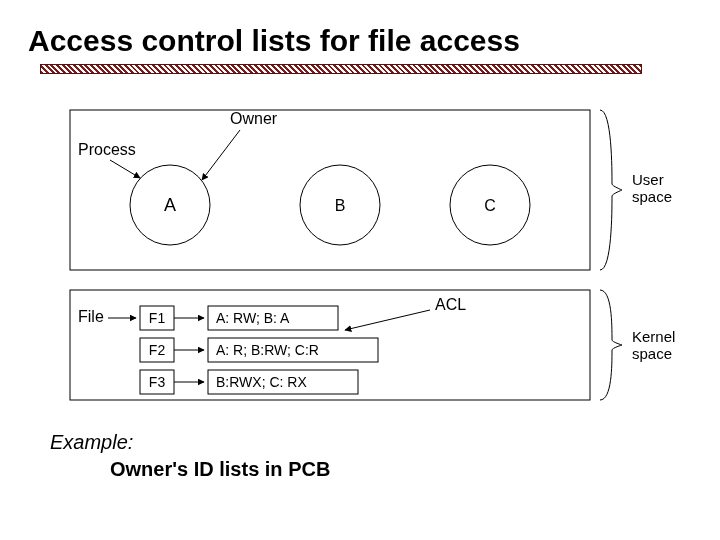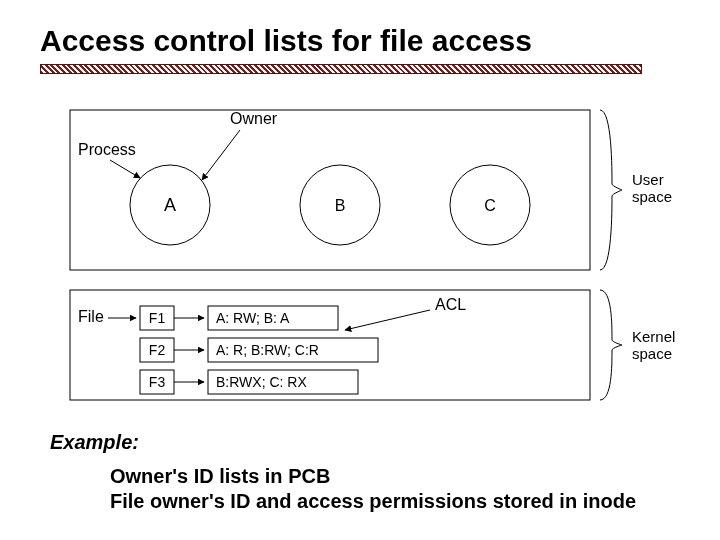--- a/index.html
+++ b/index.html
@@ -18,7 +18,7 @@
   }
   .title {
     position: absolute;
-    left: 40px;
+    left: 28px;
     top: 24px;
     font-size: 30px;
     font-weight: bold;

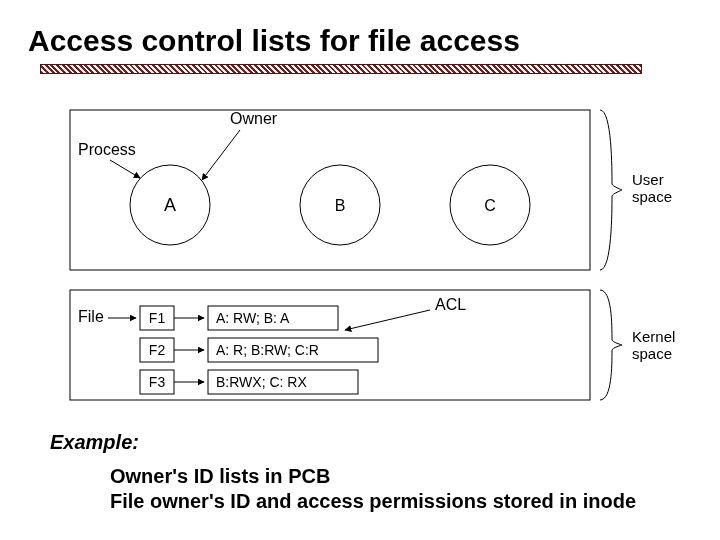--- a/index.html
+++ b/index.html
@@ -50,9 +50,9 @@
     line-height: 1.25;
   }
   .example .head {
-    font-weight: bold;
+    font-weight: normal;
     font-style: italic;
-    margin-bottom: 9px;
+    margin-bottom: 2px;
   }
   .example .line {
     margin-left: 60px;

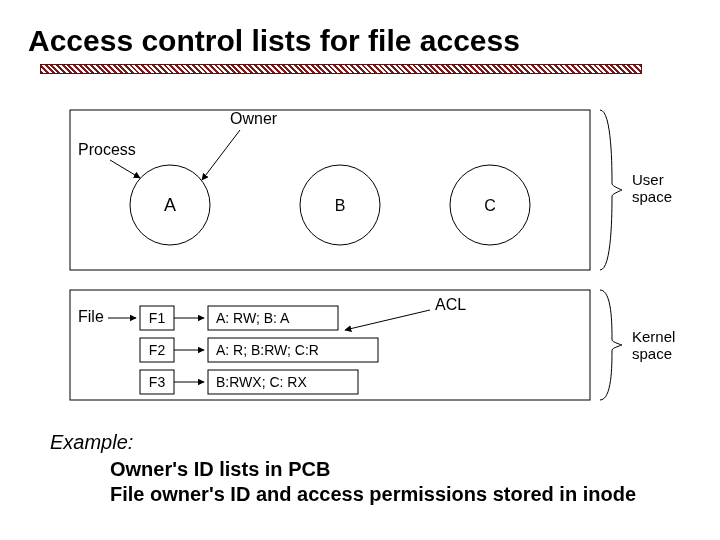--- a/index.html
+++ b/index.html
@@ -146,7 +146,6 @@
   <div class="example">
     <div class="head">Example:</div>
     <div class="line">Owner's ID lists in PCB</div>
-    <div class="line">File owner's ID and access permissions stored in inode</div>
   </div>
 </div>
 

